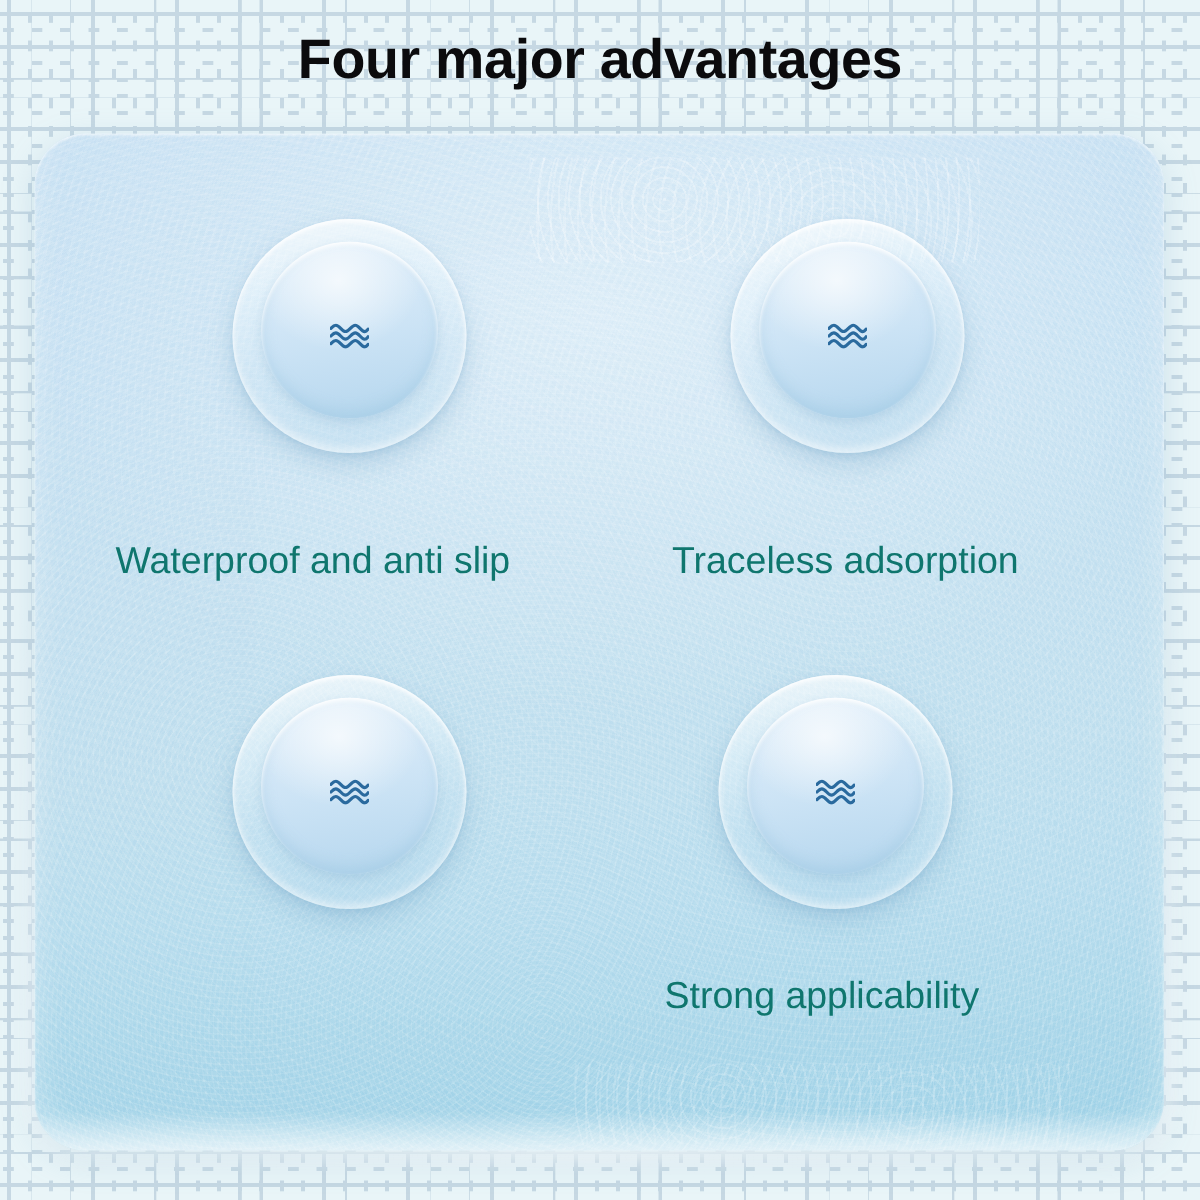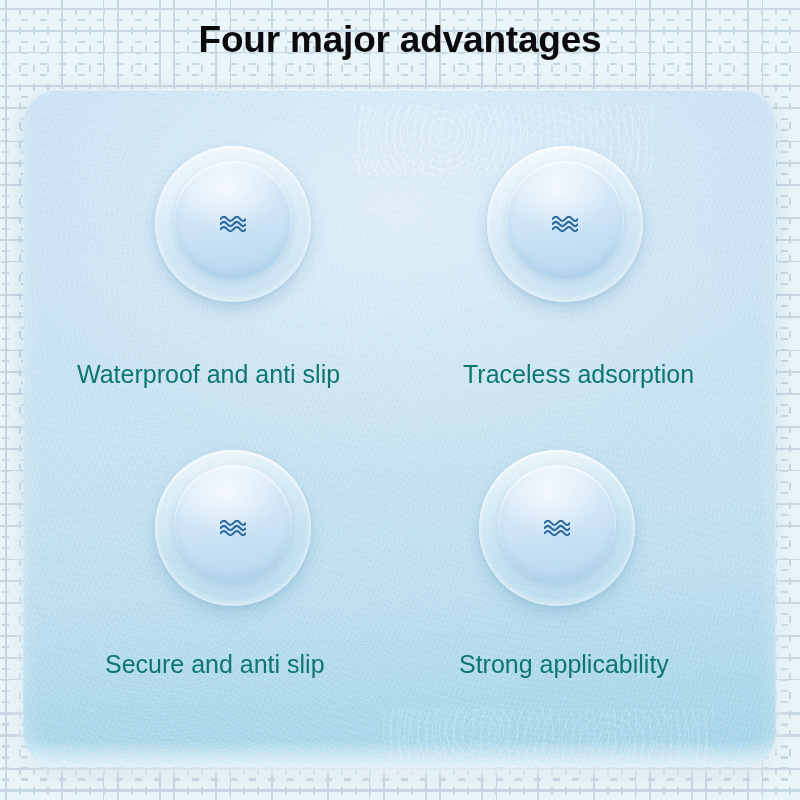--- a/index.html
+++ b/index.html
@@ -296,7 +296,7 @@
   </div>
 
   <div class="label" id="label-0" style="left: 77px; top: 359px;">Waterproof and anti slip</div>
-  <div class="label" id="label-1" style="left: 463px; top: 359px; text-align: center;">Traceless adsorption</div>
+  <div class="label" id="label-1" style="left: 448px; top: 359px; text-align: center;">Traceless adsorption</div>
   <div class="label" id="label-2" style="left: 105px; top: 649px;">Secure and anti slip</div>
   <div class="label" id="label-3" style="left: 443px; top: 649px; margin-left: 16px;">Strong applicability</div>
 

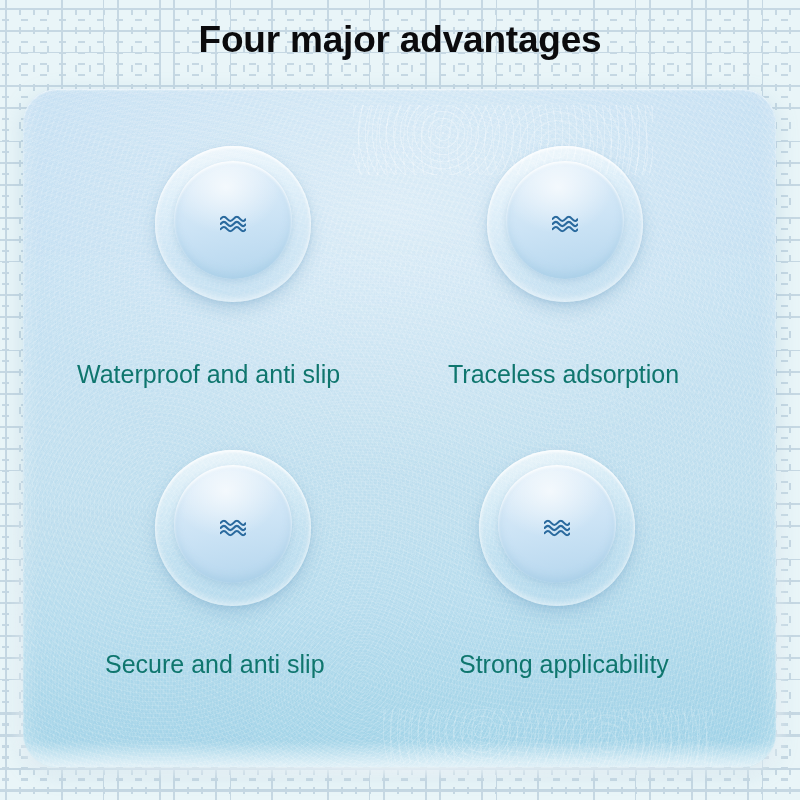--- a/index.html
+++ b/index.html
@@ -297,7 +297,6 @@
 
   <div class="label" id="label-0" style="left: 77px; top: 359px;">Waterproof and anti slip</div>
   <div class="label" id="label-1" style="left: 448px; top: 359px; text-align: center;">Traceless adsorption</div>
-  <div class="label" id="label-2" style="left: 105px; top: 649px;">Secure and anti slip</div>
   <div class="label" id="label-3" style="left: 443px; top: 649px; margin-left: 16px;">Strong applicability</div>
 
 </div>

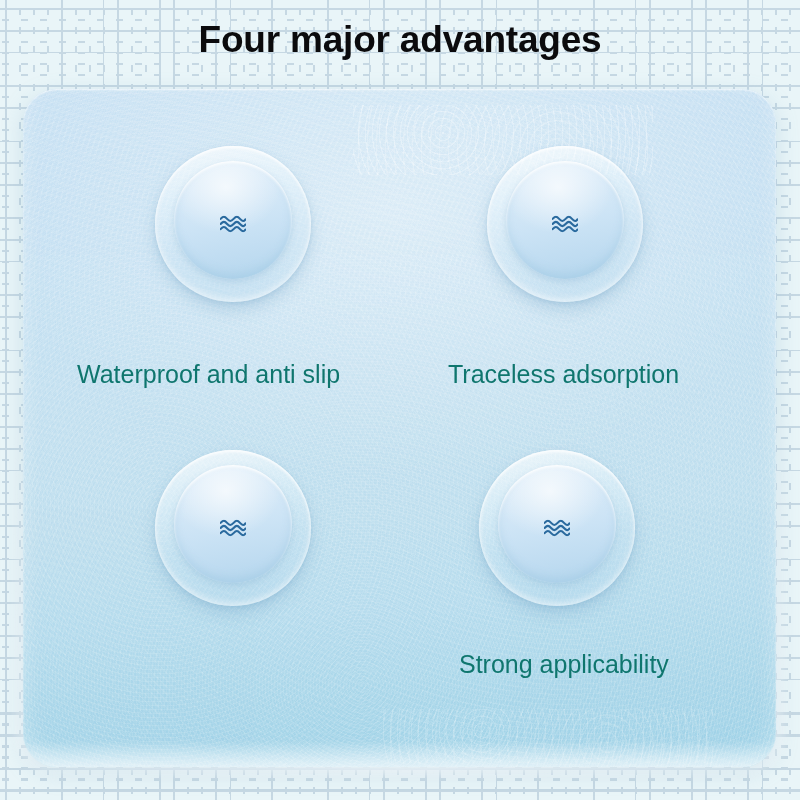--- a/index.html
+++ b/index.html
@@ -297,7 +297,7 @@
 
   <div class="label" id="label-0" style="left: 77px; top: 359px;">Waterproof and anti slip</div>
   <div class="label" id="label-1" style="left: 448px; top: 359px; text-align: center;">Traceless adsorption</div>
-  <div class="label" id="label-3" style="left: 443px; top: 649px; margin-left: 16px;">Strong applicability</div>
+  <div class="label" id="label-3" style="left: 443px; top: 649px;">Strong applicability</div>
 
 </div>
 

